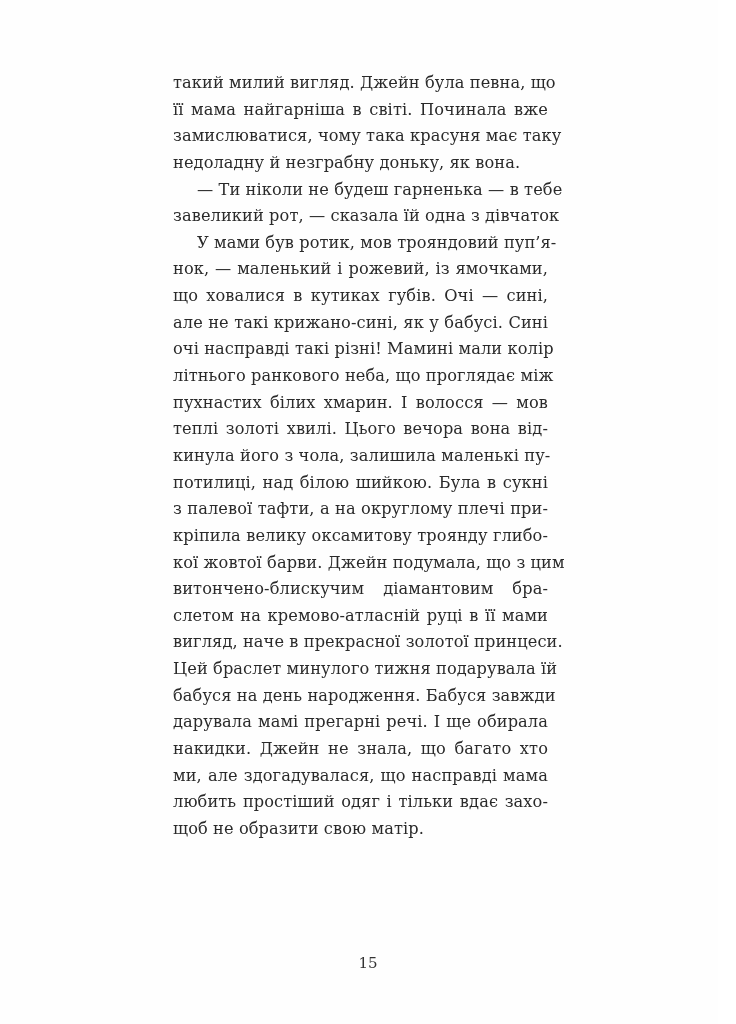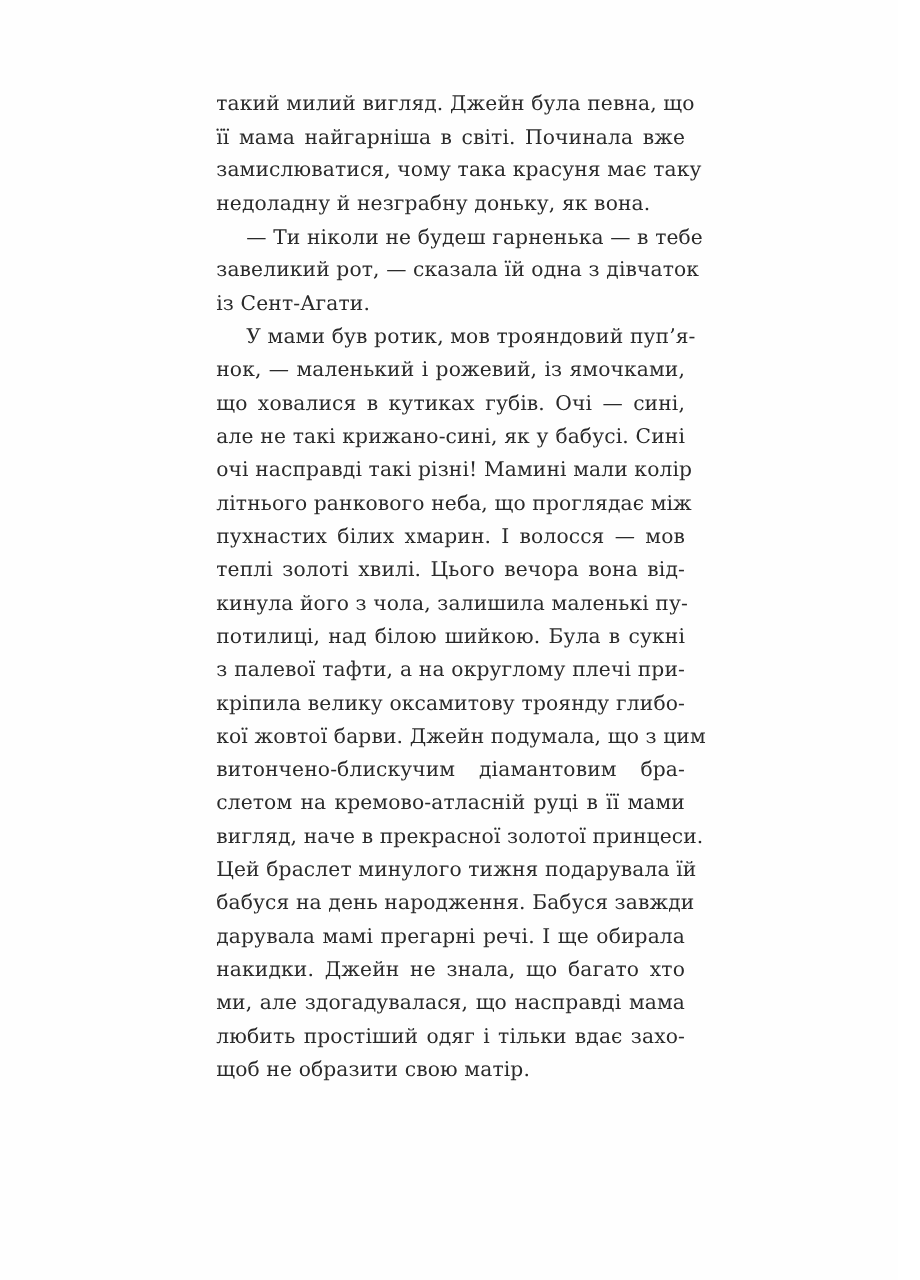--- a/index.html
+++ b/index.html
@@ -72,7 +72,6 @@
     <div>
       <span class="line indent">— Ти ніколи не будеш гарненька — в тебе</span>
       <span class="line">завеликий рот, — сказала їй одна з дівчаток</span>
-      <span class="line last">із Сент-Агати.</span>
     </div>
 
     <div>

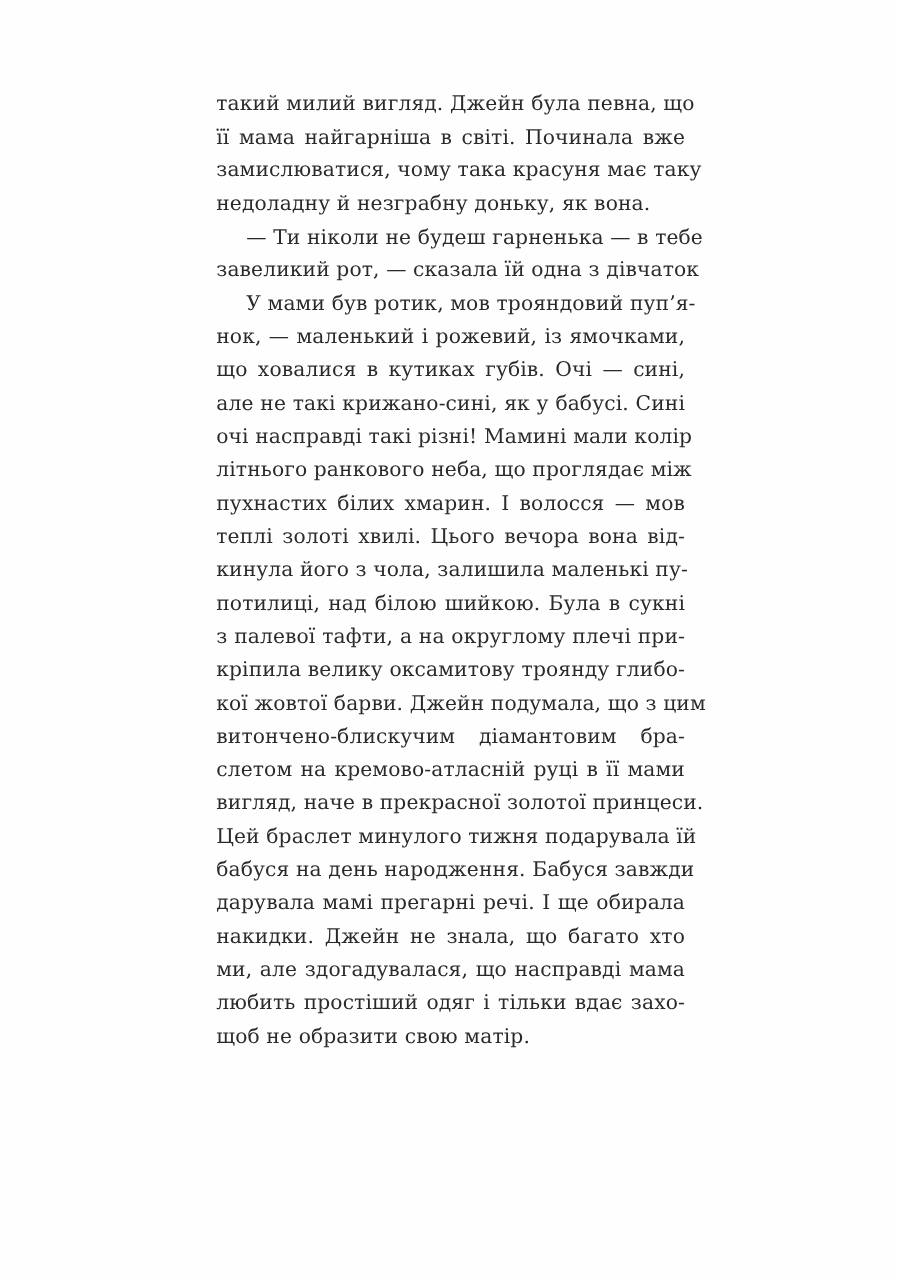--- a/index.html
+++ b/index.html
@@ -102,6 +102,7 @@
 
   </div>
 
+  <div class="page-number">15</div>
 </div>
 
 </body></html>

